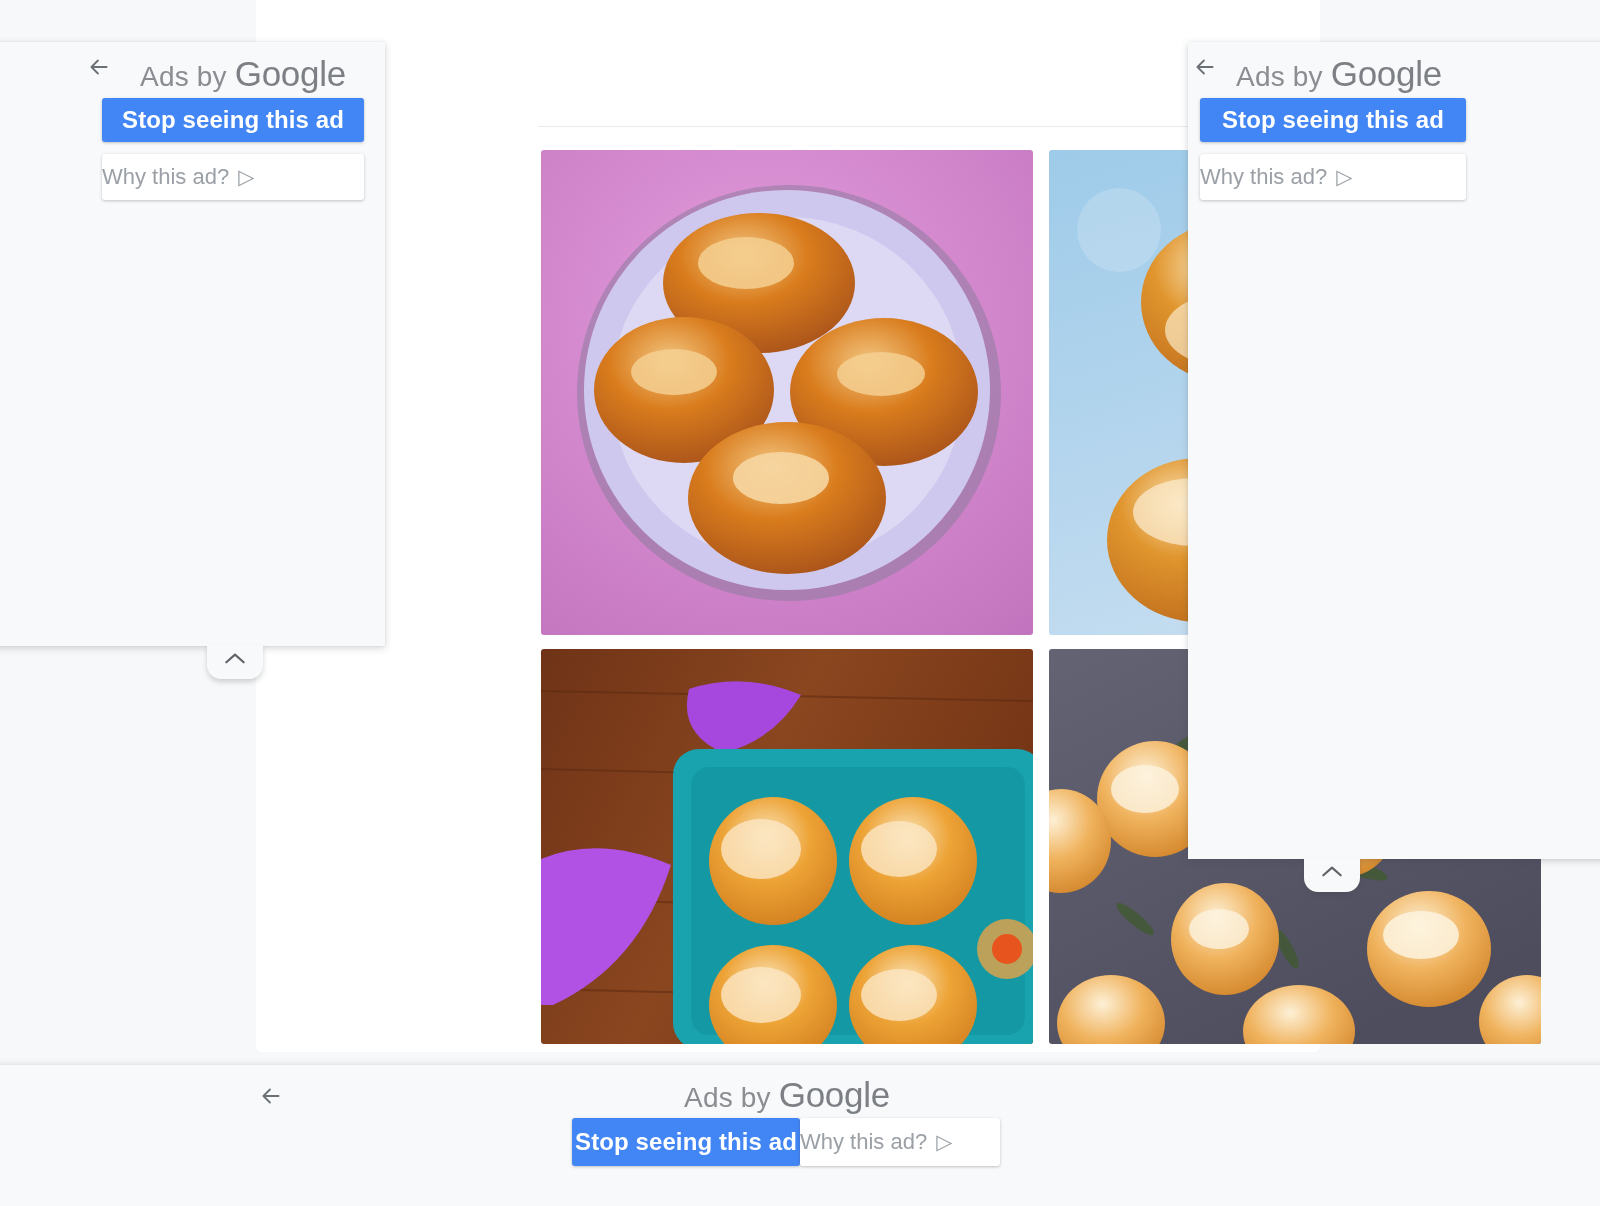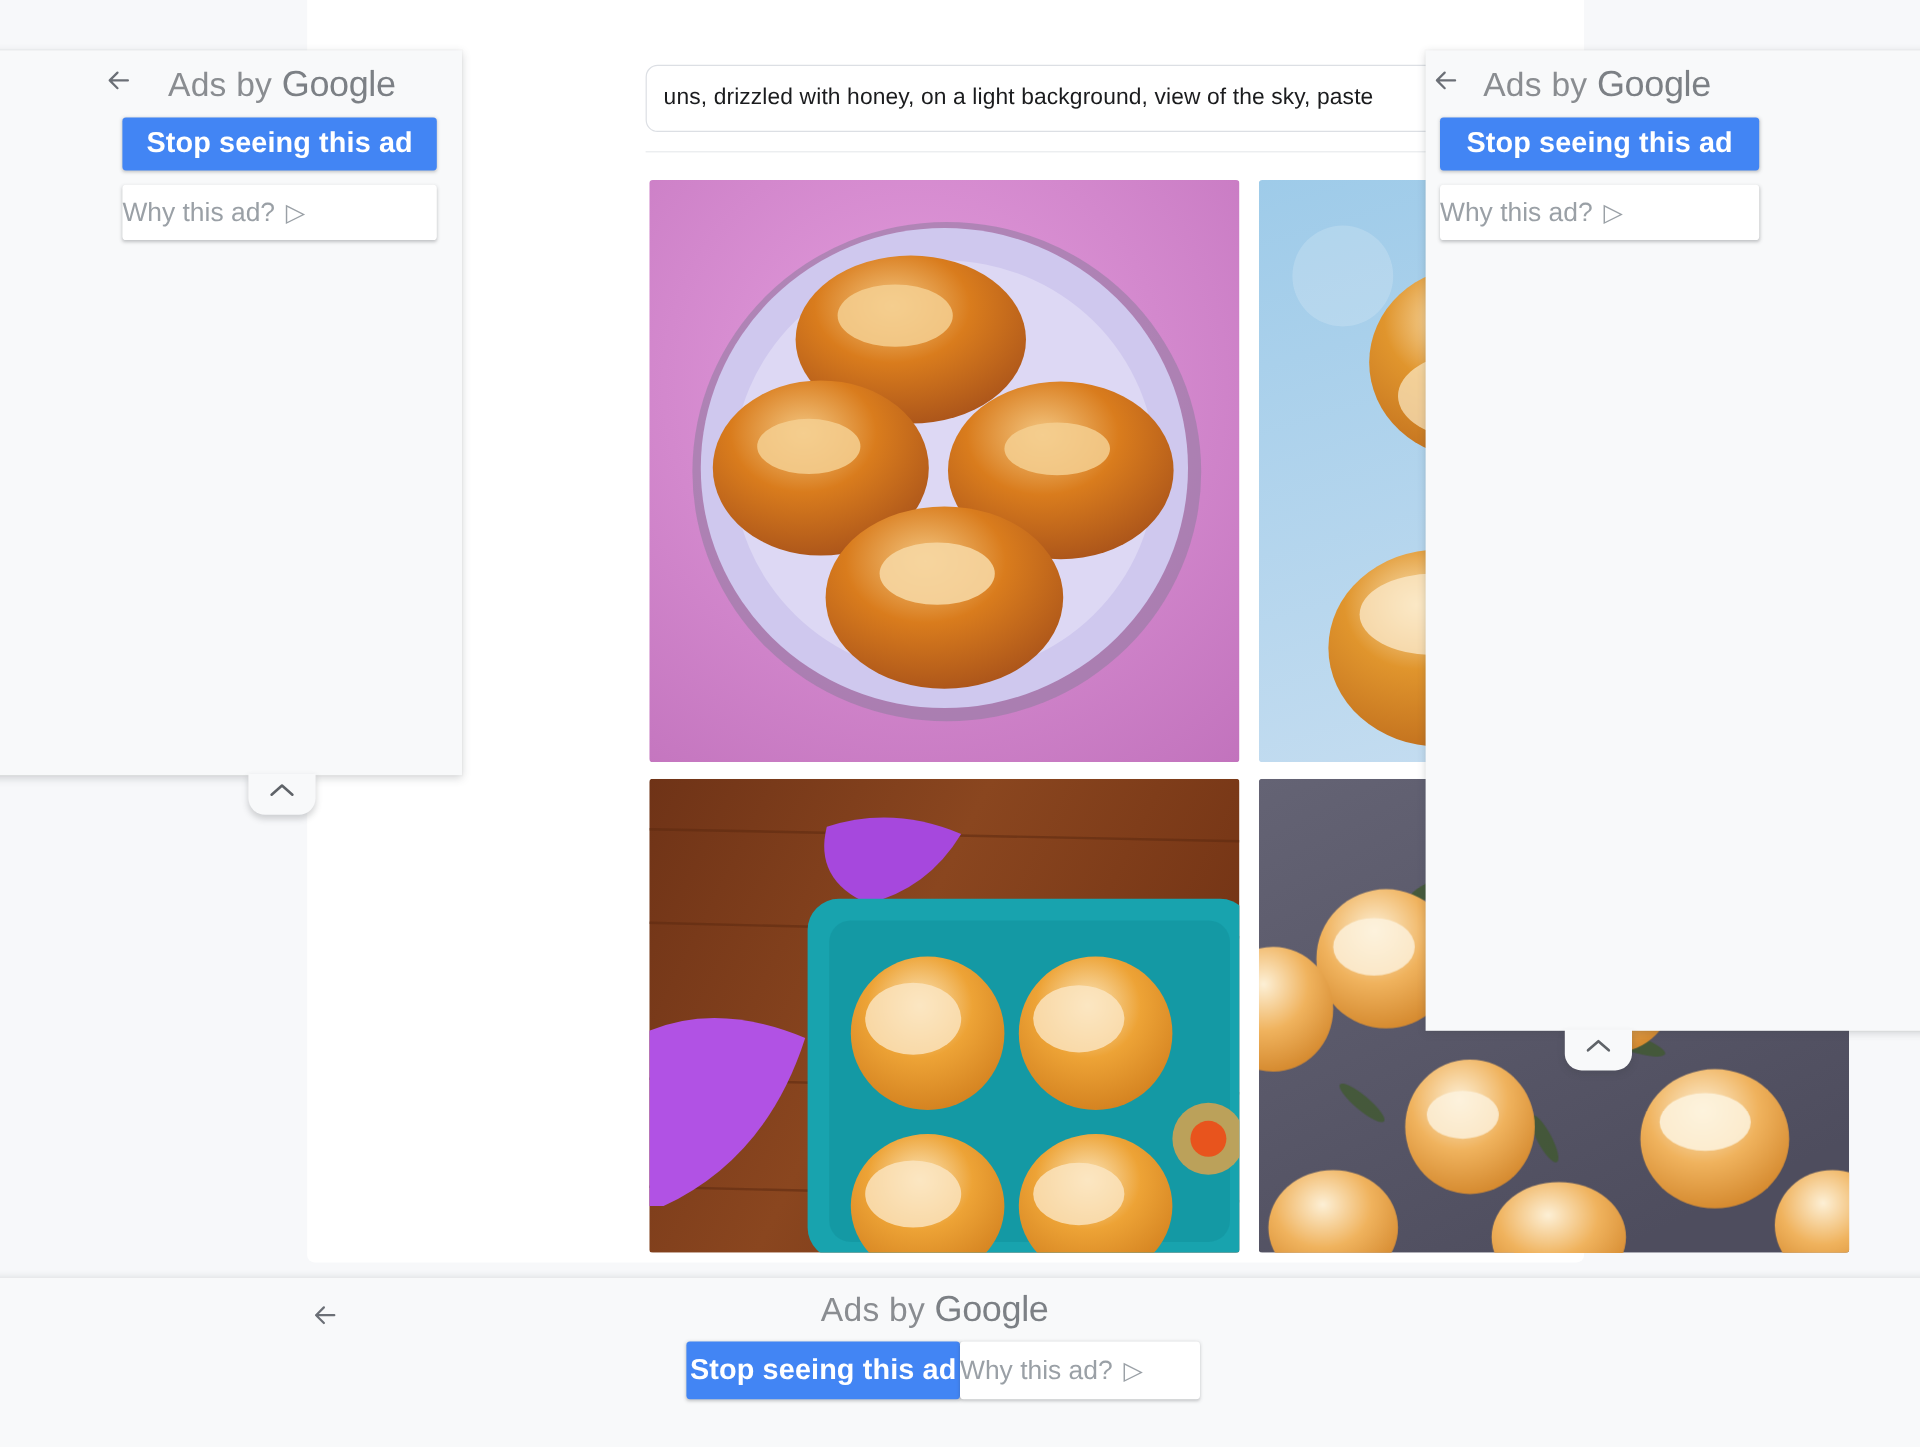--- a/index.html
+++ b/index.html
@@ -65,7 +65,7 @@
     position: absolute; font-size: 28px; color: #8a8d91;
     letter-spacing: .2px; white-space: nowrap;
   }
-  .ads-by .g-word { color: #7c8085; font-weight: 400; font-size: 30px; letter-spacing: -.3px; text-align: right; }
+  .ads-by .g-word { color: #7c8085; font-weight: 400; font-size: 35px; letter-spacing: -.3px; text-align: right; }
 
   .btn-stop {
     position: absolute; background: #4285f4; color: #ffffff;

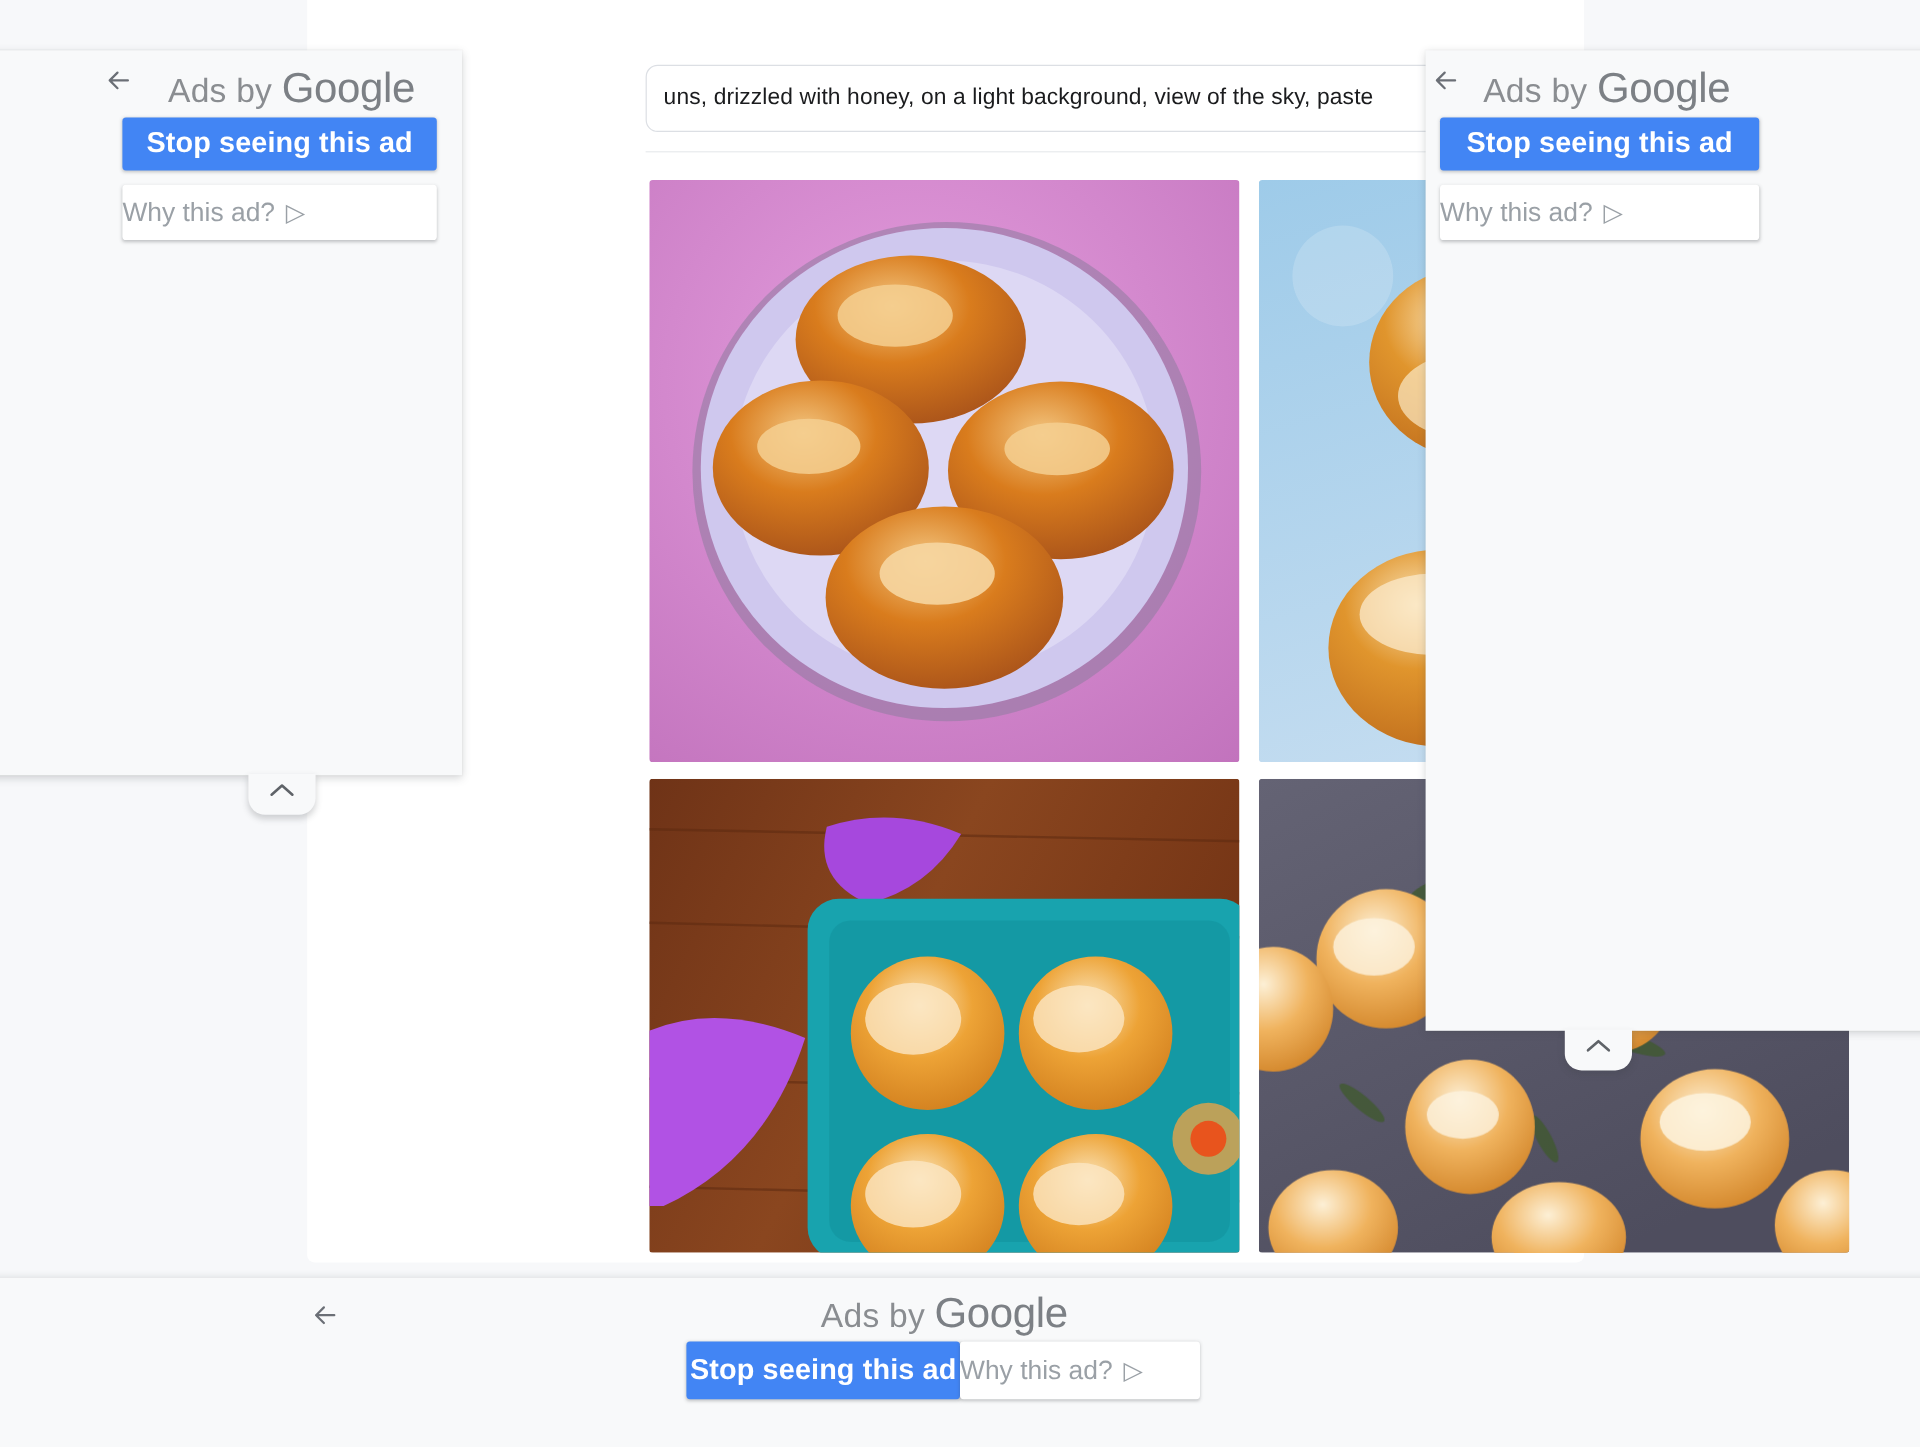--- a/index.html
+++ b/index.html
@@ -98,10 +98,6 @@
 
   <div class="app-card">
 
-    <div class="prompt-row">
-      <div class="prompt-input" title="Describe the image you want to generate">uns, drizzled with honey, on a light background, view of the sky, paste</div>
-      <div class="generate-btn">Generate in</div>
-    </div>
 
     <div class="results-sep"></div>
 

